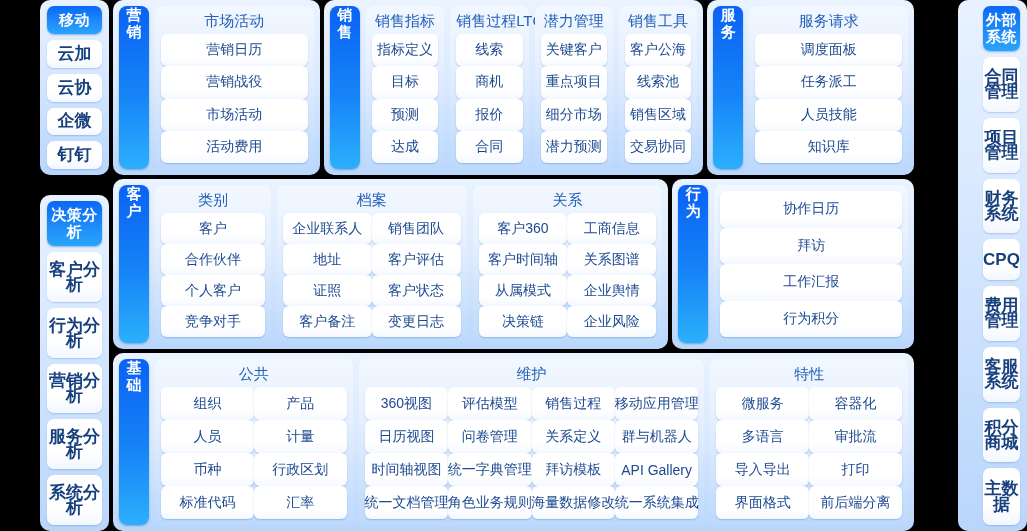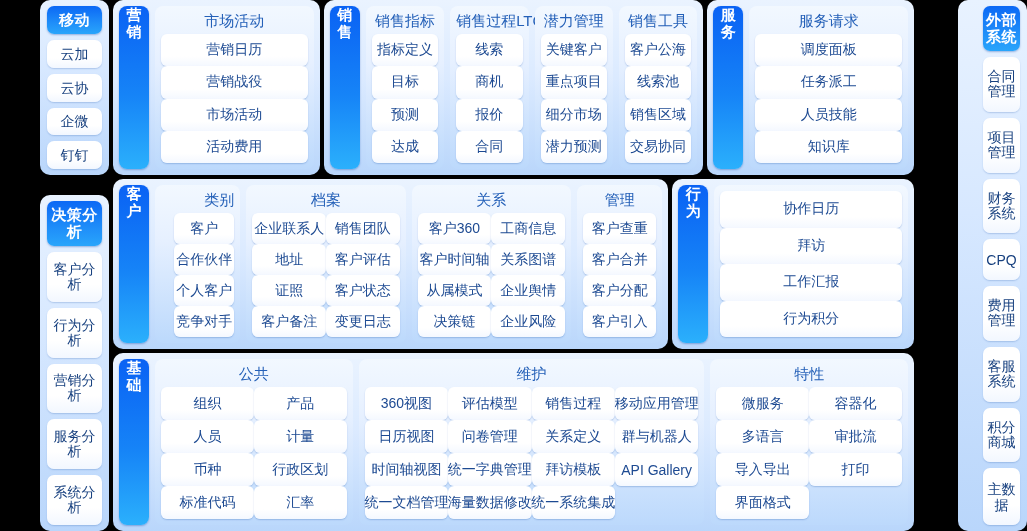--- a/index.html
+++ b/index.html
@@ -44,8 +44,8 @@
     border-radius:7px;
     background:linear-gradient(180deg,#ffffff 0%,#ffffff 65%,#f2f7ff 100%);
     color:#17407f;
-    font-size:14px;line-height:16px;
-    font-weight:normal;
+    font-size:17px;line-height:16px;
+    font-weight:bold;
     display:flex;align-items:center;justify-content:center;
     text-align:center;
     box-shadow:0 1px 1.5px rgba(40,90,170,.25);

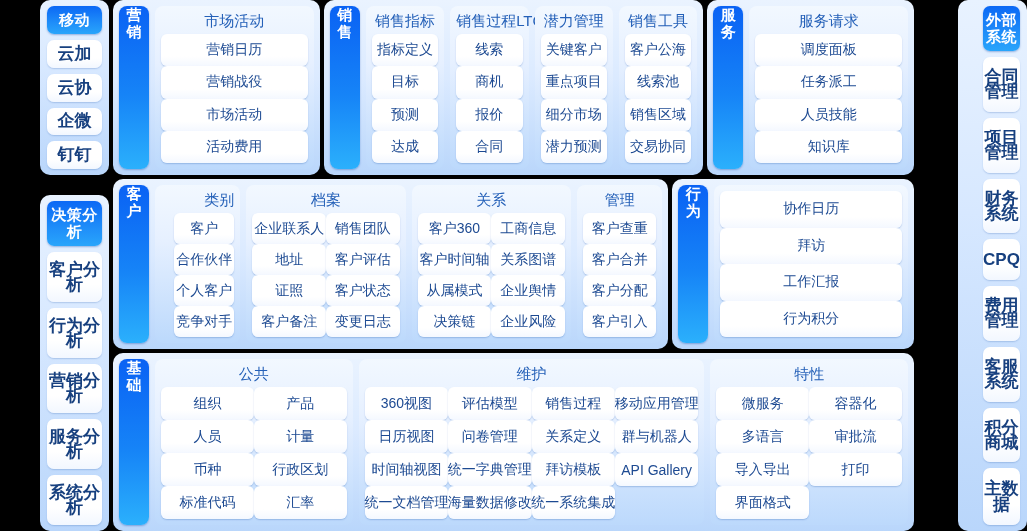--- a/index.html
+++ b/index.html
@@ -230,7 +230,7 @@
             <span>客户</span>
           </div>
           <div class="groups">
-            <div class="group" style="flex: 1 1 74px; align-items: flex-end;">
+            <div class="group" style="flex: 1 1 74px;">
               <div class="group-title">类别</div>
               <div class="tiles c1">
                 <div class="tile">客户</div>

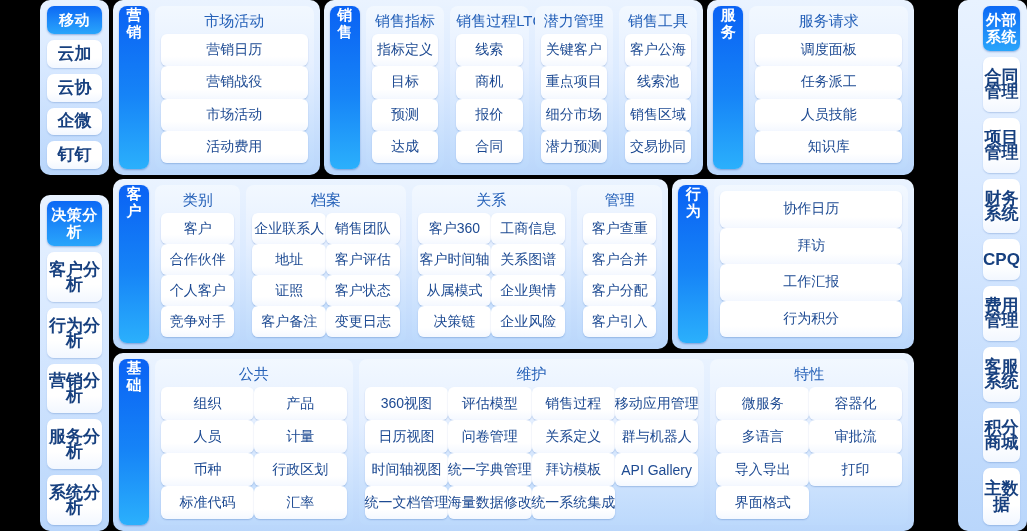--- a/index.html
+++ b/index.html
@@ -263,15 +263,6 @@
                 <div class="tile">企业舆情</div>
                 <div class="tile">决策链</div>
                 <div class="tile">企业风险</div>
-              </div>
-            </div>
-            <div class="group" style="flex: 1 1 74px;">
-              <div class="group-title">管理</div>
-              <div class="tiles c1">
-                <div class="tile">客户查重</div>
-                <div class="tile">客户合并</div>
-                <div class="tile">客户分配</div>
-                <div class="tile">客户引入</div>
               </div>
             </div>
           </div>

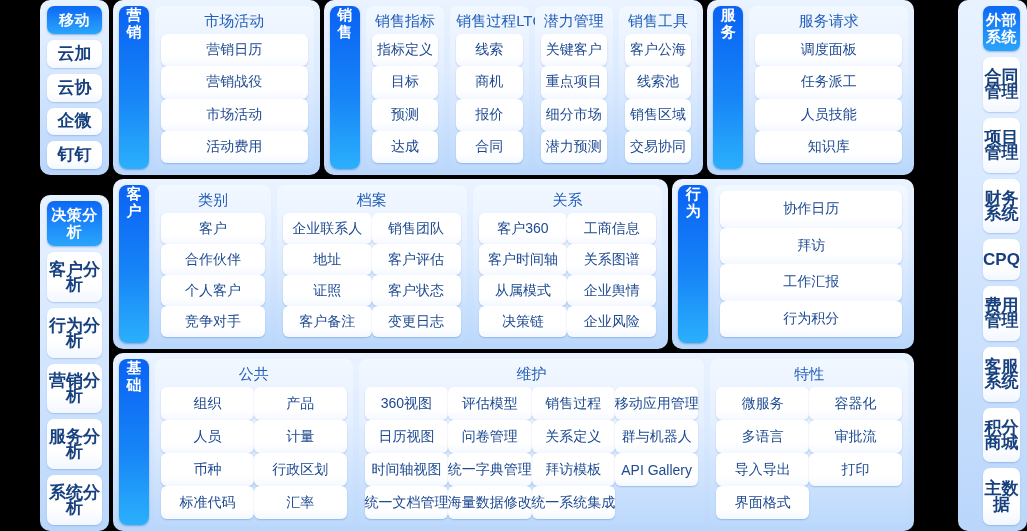--- a/index.html
+++ b/index.html
@@ -318,6 +318,7 @@
                 <div class="tile">拜访模板</div>
                 <div class="tile sm">API Gallery</div>
                 <div class="tile sm">统一文档管理</div>
+                <div class="tile sm">角色业务规则</div>
                 <div class="tile sm">海量数据修改</div>
                 <div class="tile sm">统一系统集成</div>
               </div>

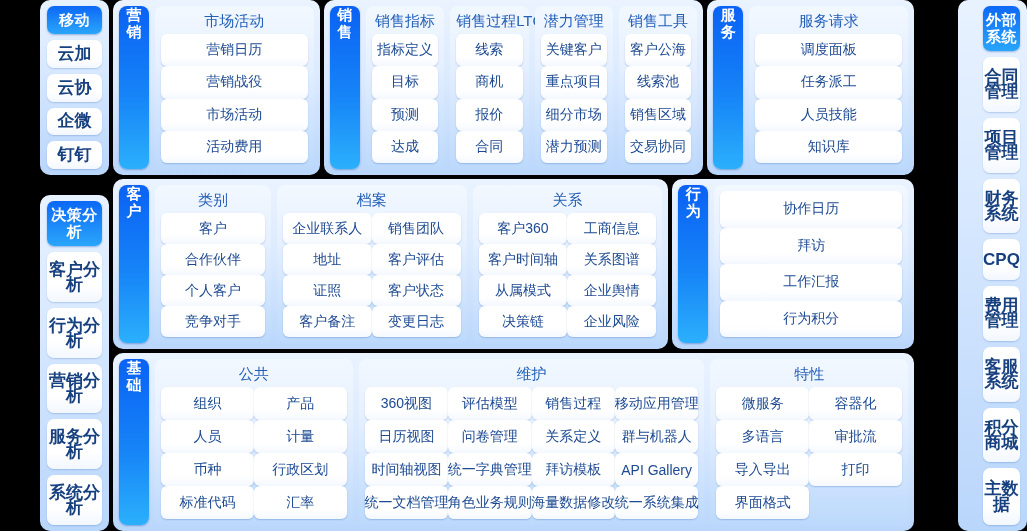--- a/index.html
+++ b/index.html
@@ -333,6 +333,7 @@
                 <div class="tile">导入导出</div>
                 <div class="tile">打印</div>
                 <div class="tile">界面格式</div>
+                <div class="tile">前后端分离</div>
               </div>
             </div>
           </div>

